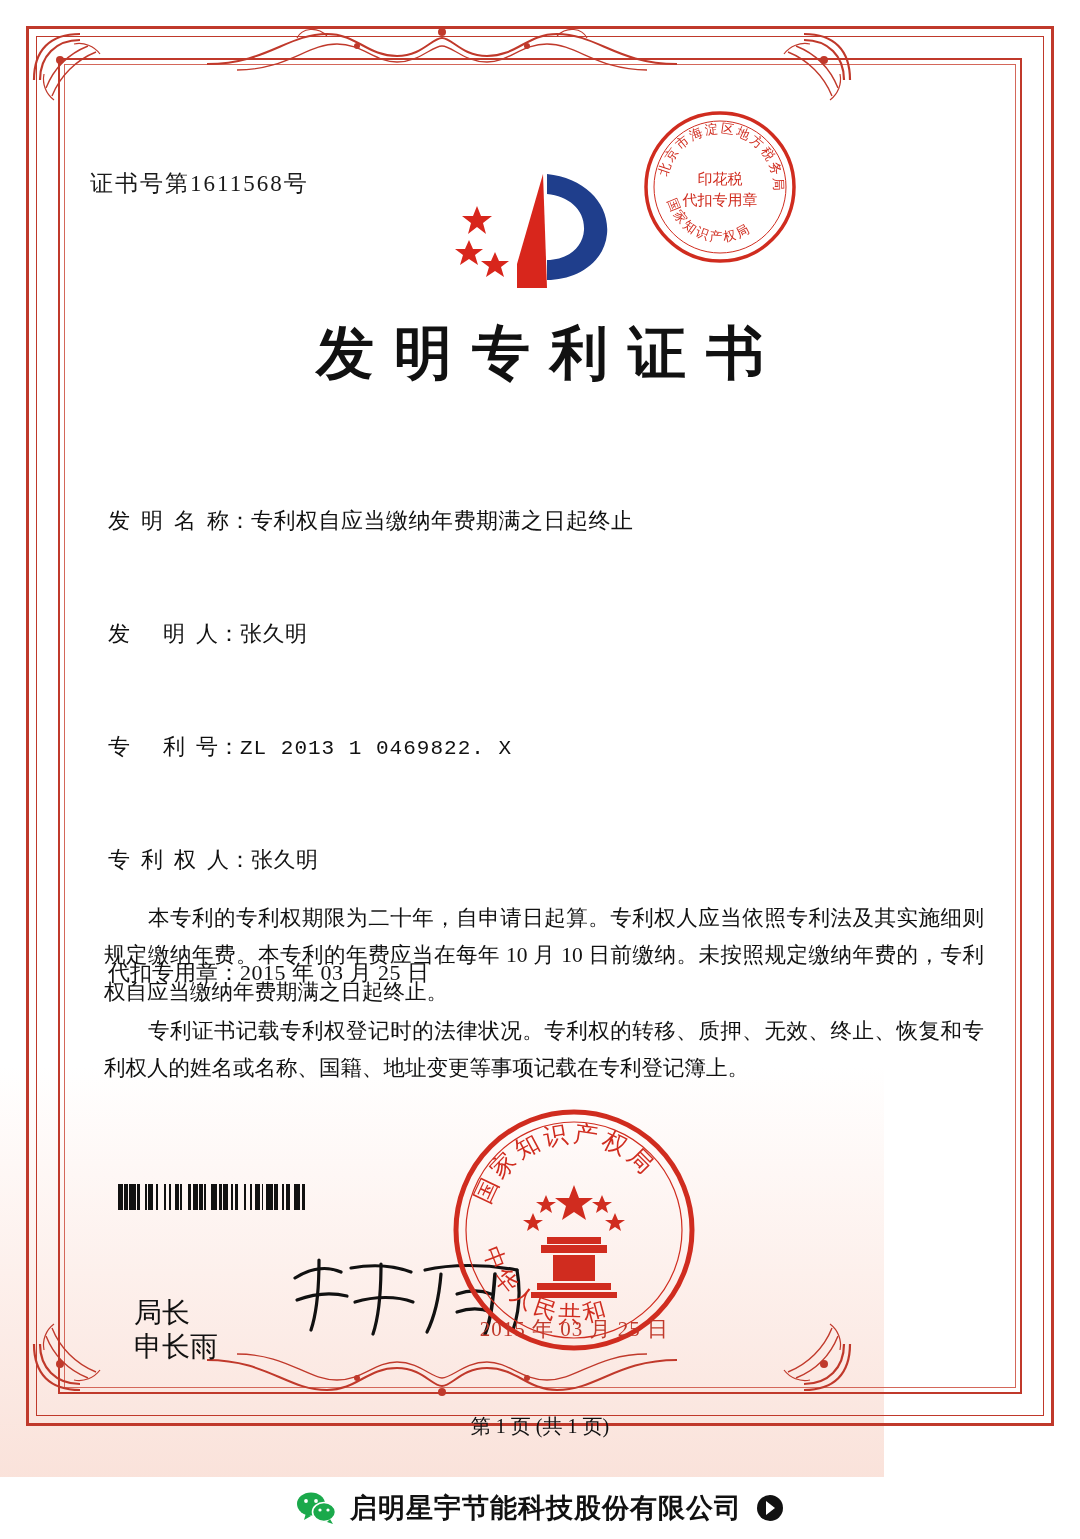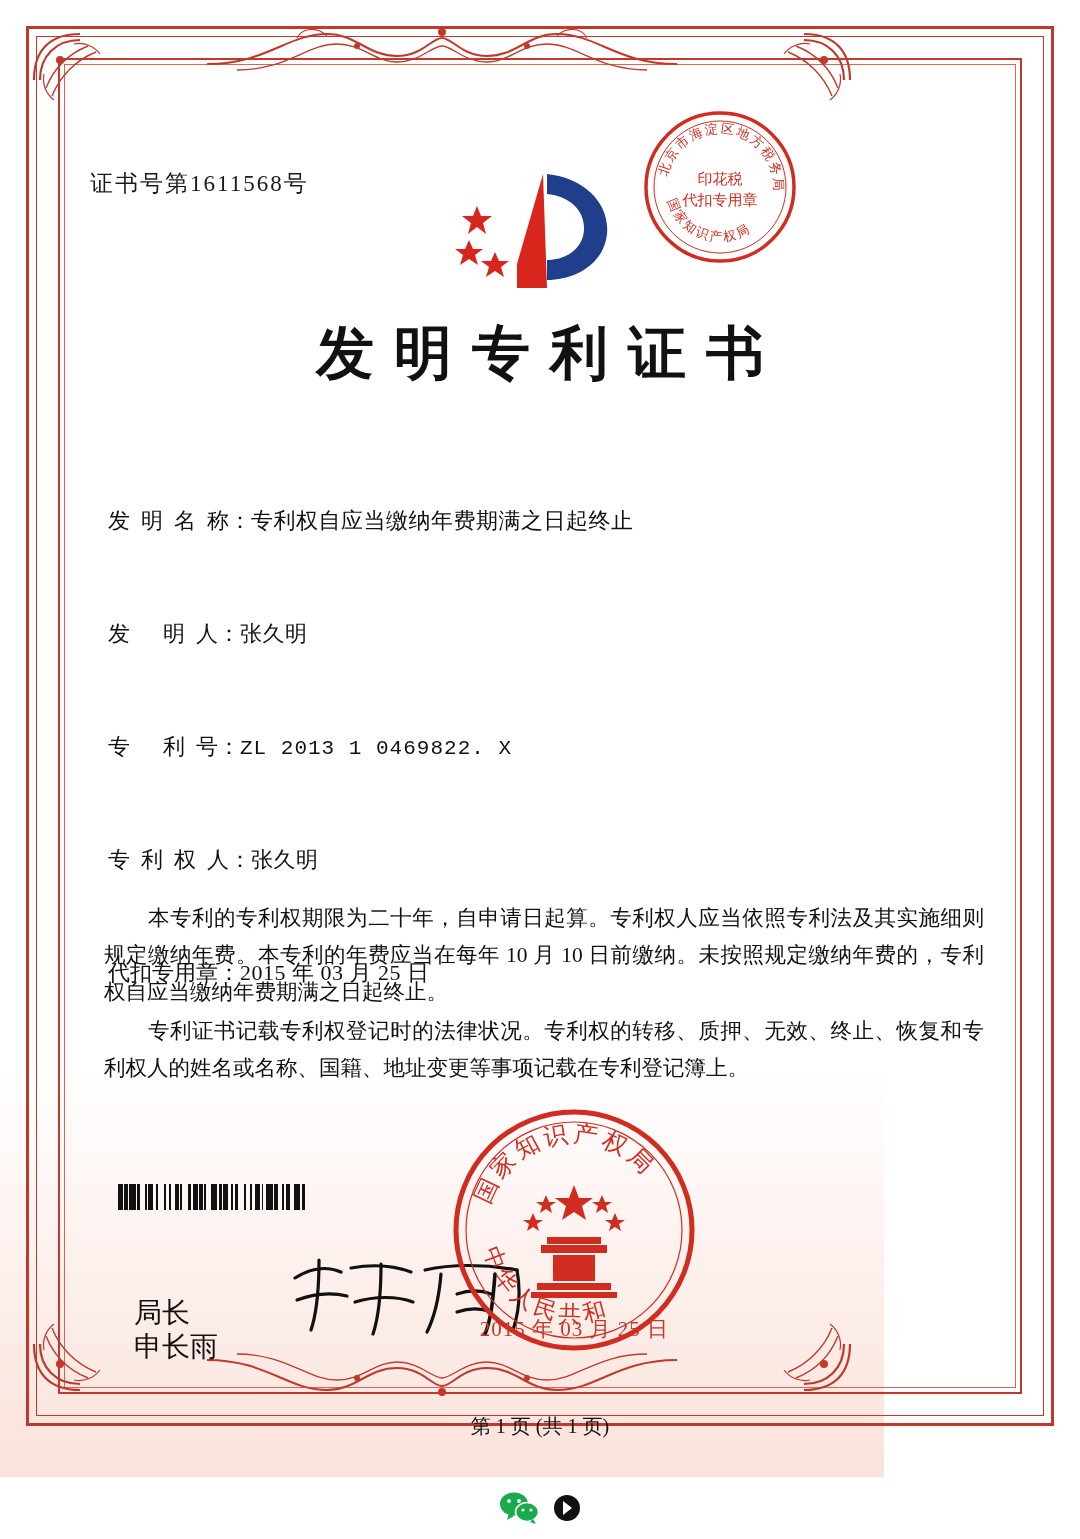--- a/index.html
+++ b/index.html
@@ -512,6 +512,7 @@
       <circle cx="32" cy="19" r="1.6" fill="#fff"></circle>
     </svg>
   </span>
+  <span class="footer-text">启明星宇节能科技股份有限公司</span>
   <span class="arrow-right">
     <svg viewBox="0 0 28 28">
       <circle cx="14" cy="14" r="13" fill="#111"></circle>

